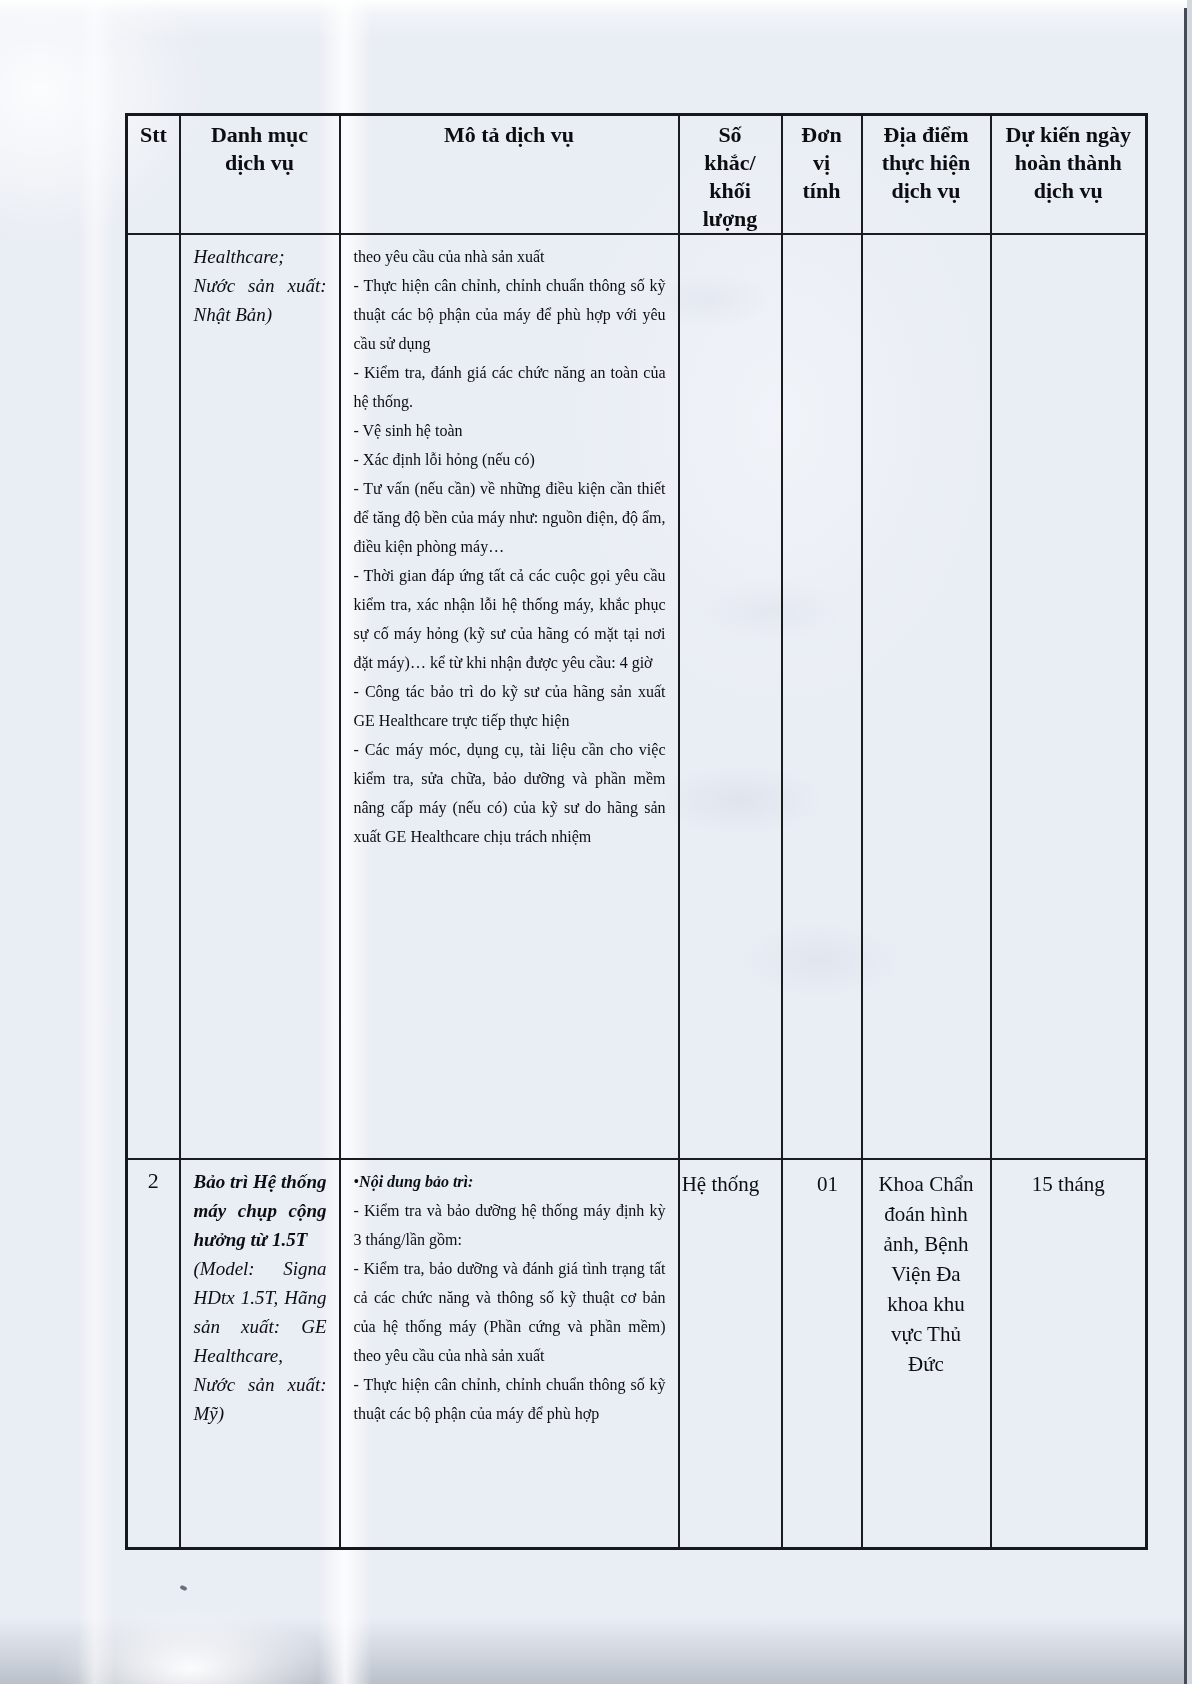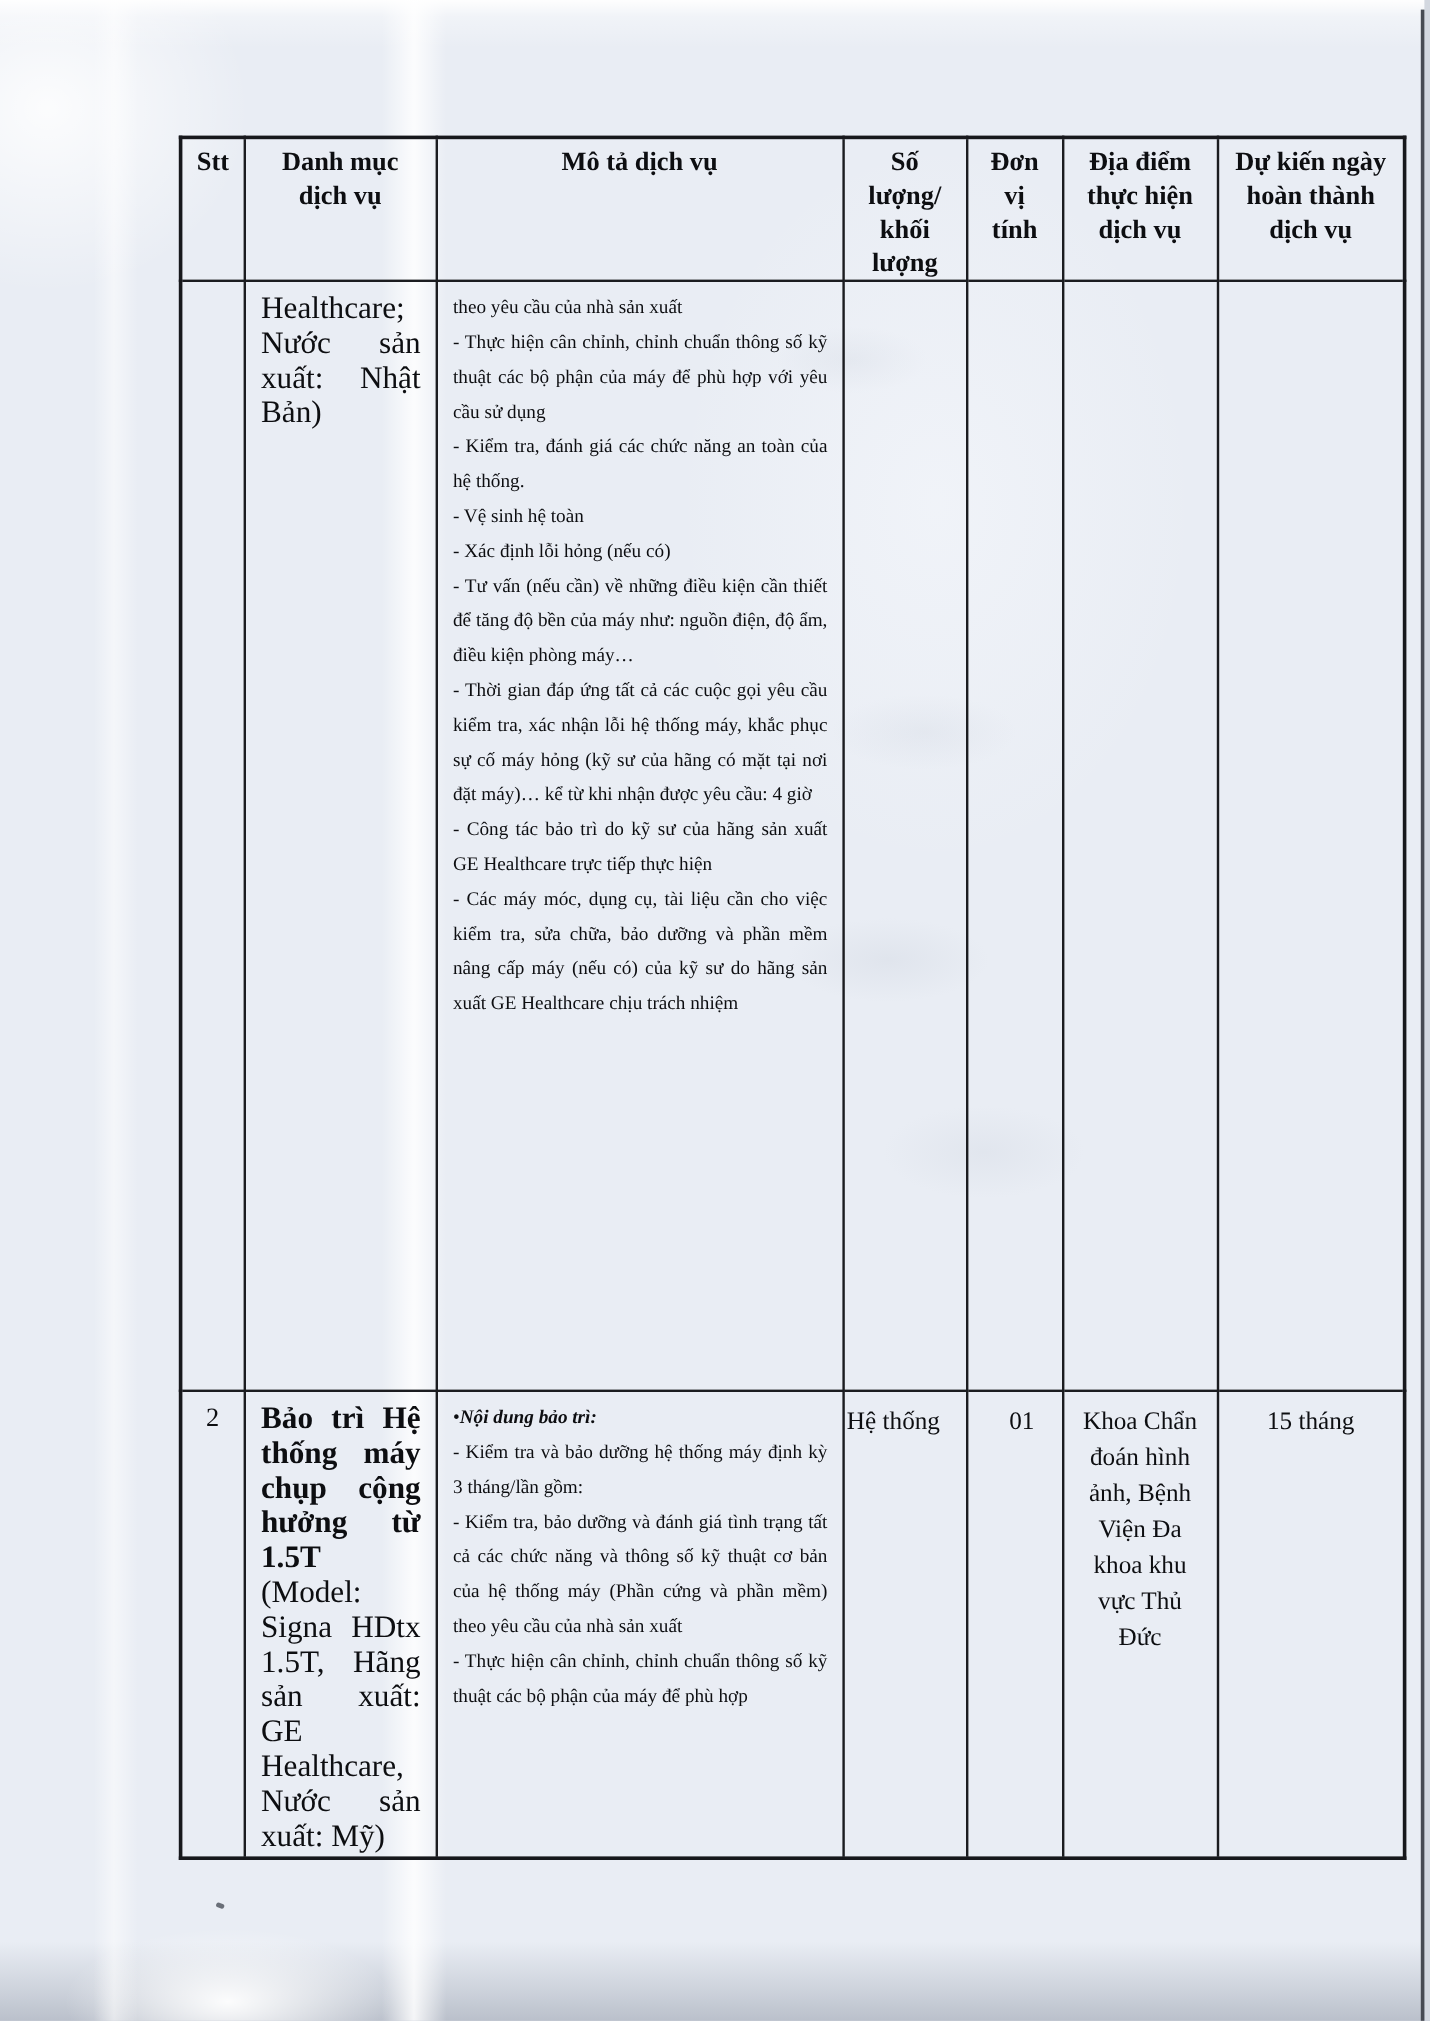--- a/index.html
+++ b/index.html
@@ -67,7 +67,7 @@
 
   table.doc-table {
     position: absolute;
-    left: 149px;
+    left: 125px;
     top: 113px;
     width: 1020px;
     border-collapse: collapse;

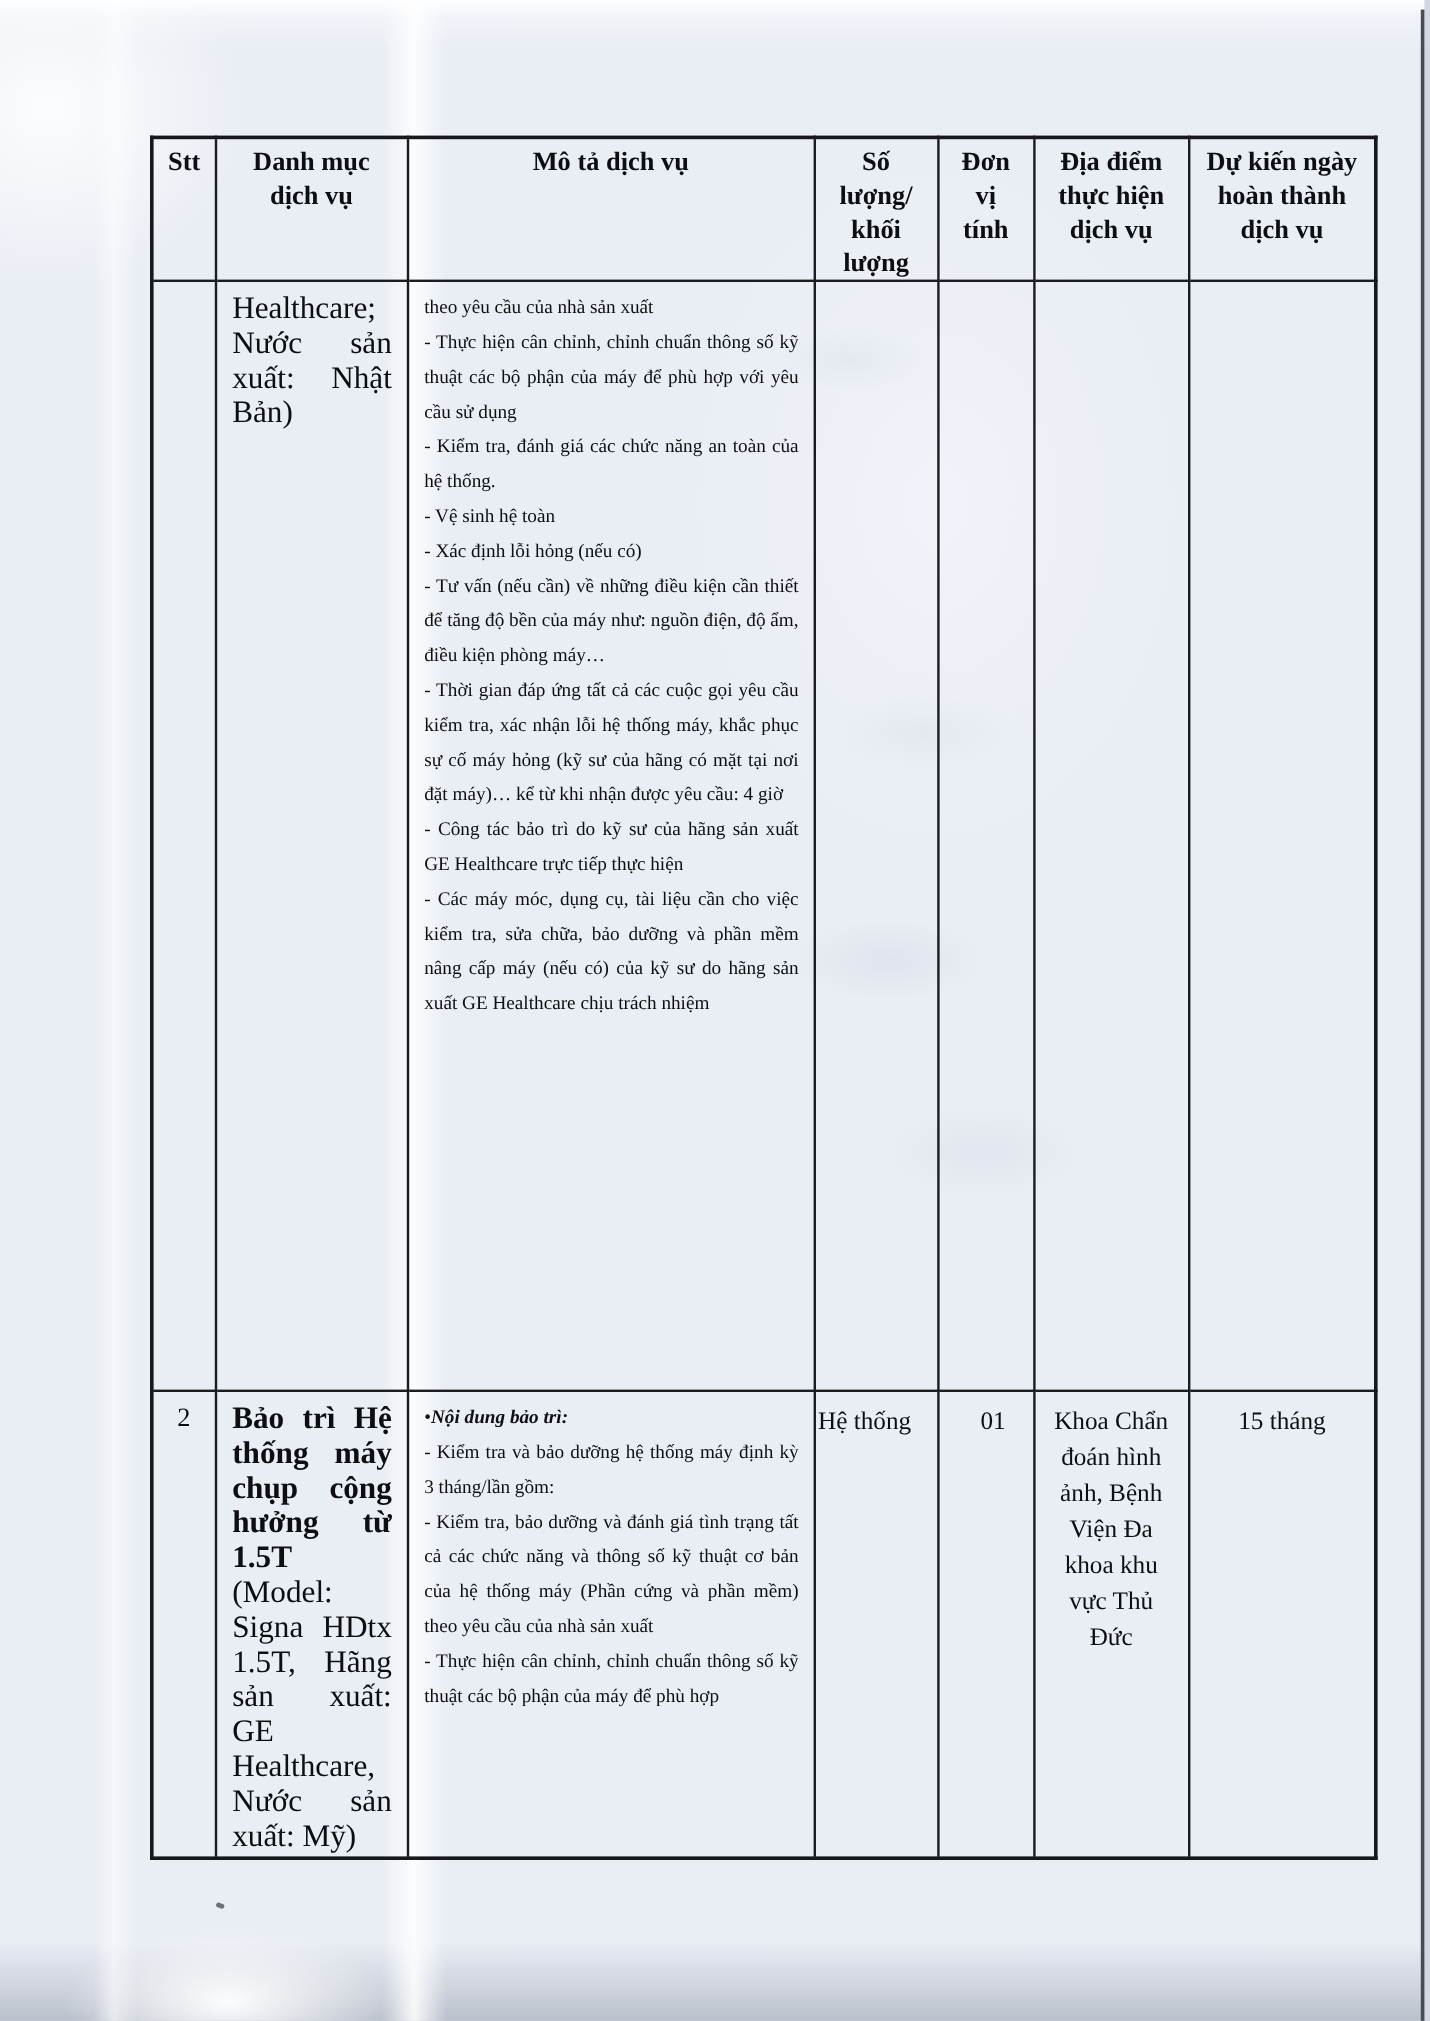--- a/index.html
+++ b/index.html
@@ -155,7 +155,7 @@
       <td>Stt</td>
       <td class="hdr-category">Danh mục dịch vụ</td>
       <td>Mô tả dịch vụ</td>
-      <td class="hdr-quantity">Số lượng/ khối lượng</td>
+      <td class="hdr-quantity">Số khắc/ khối lượng</td>
       <td class="hdr-unit">Đơn vị tính</td>
       <td class="hdr-location">Địa điểm thực hiện dịch vụ</td>
       <td class="hdr-completion">Dự kiến ngày hoàn thành dịch vụ</td>

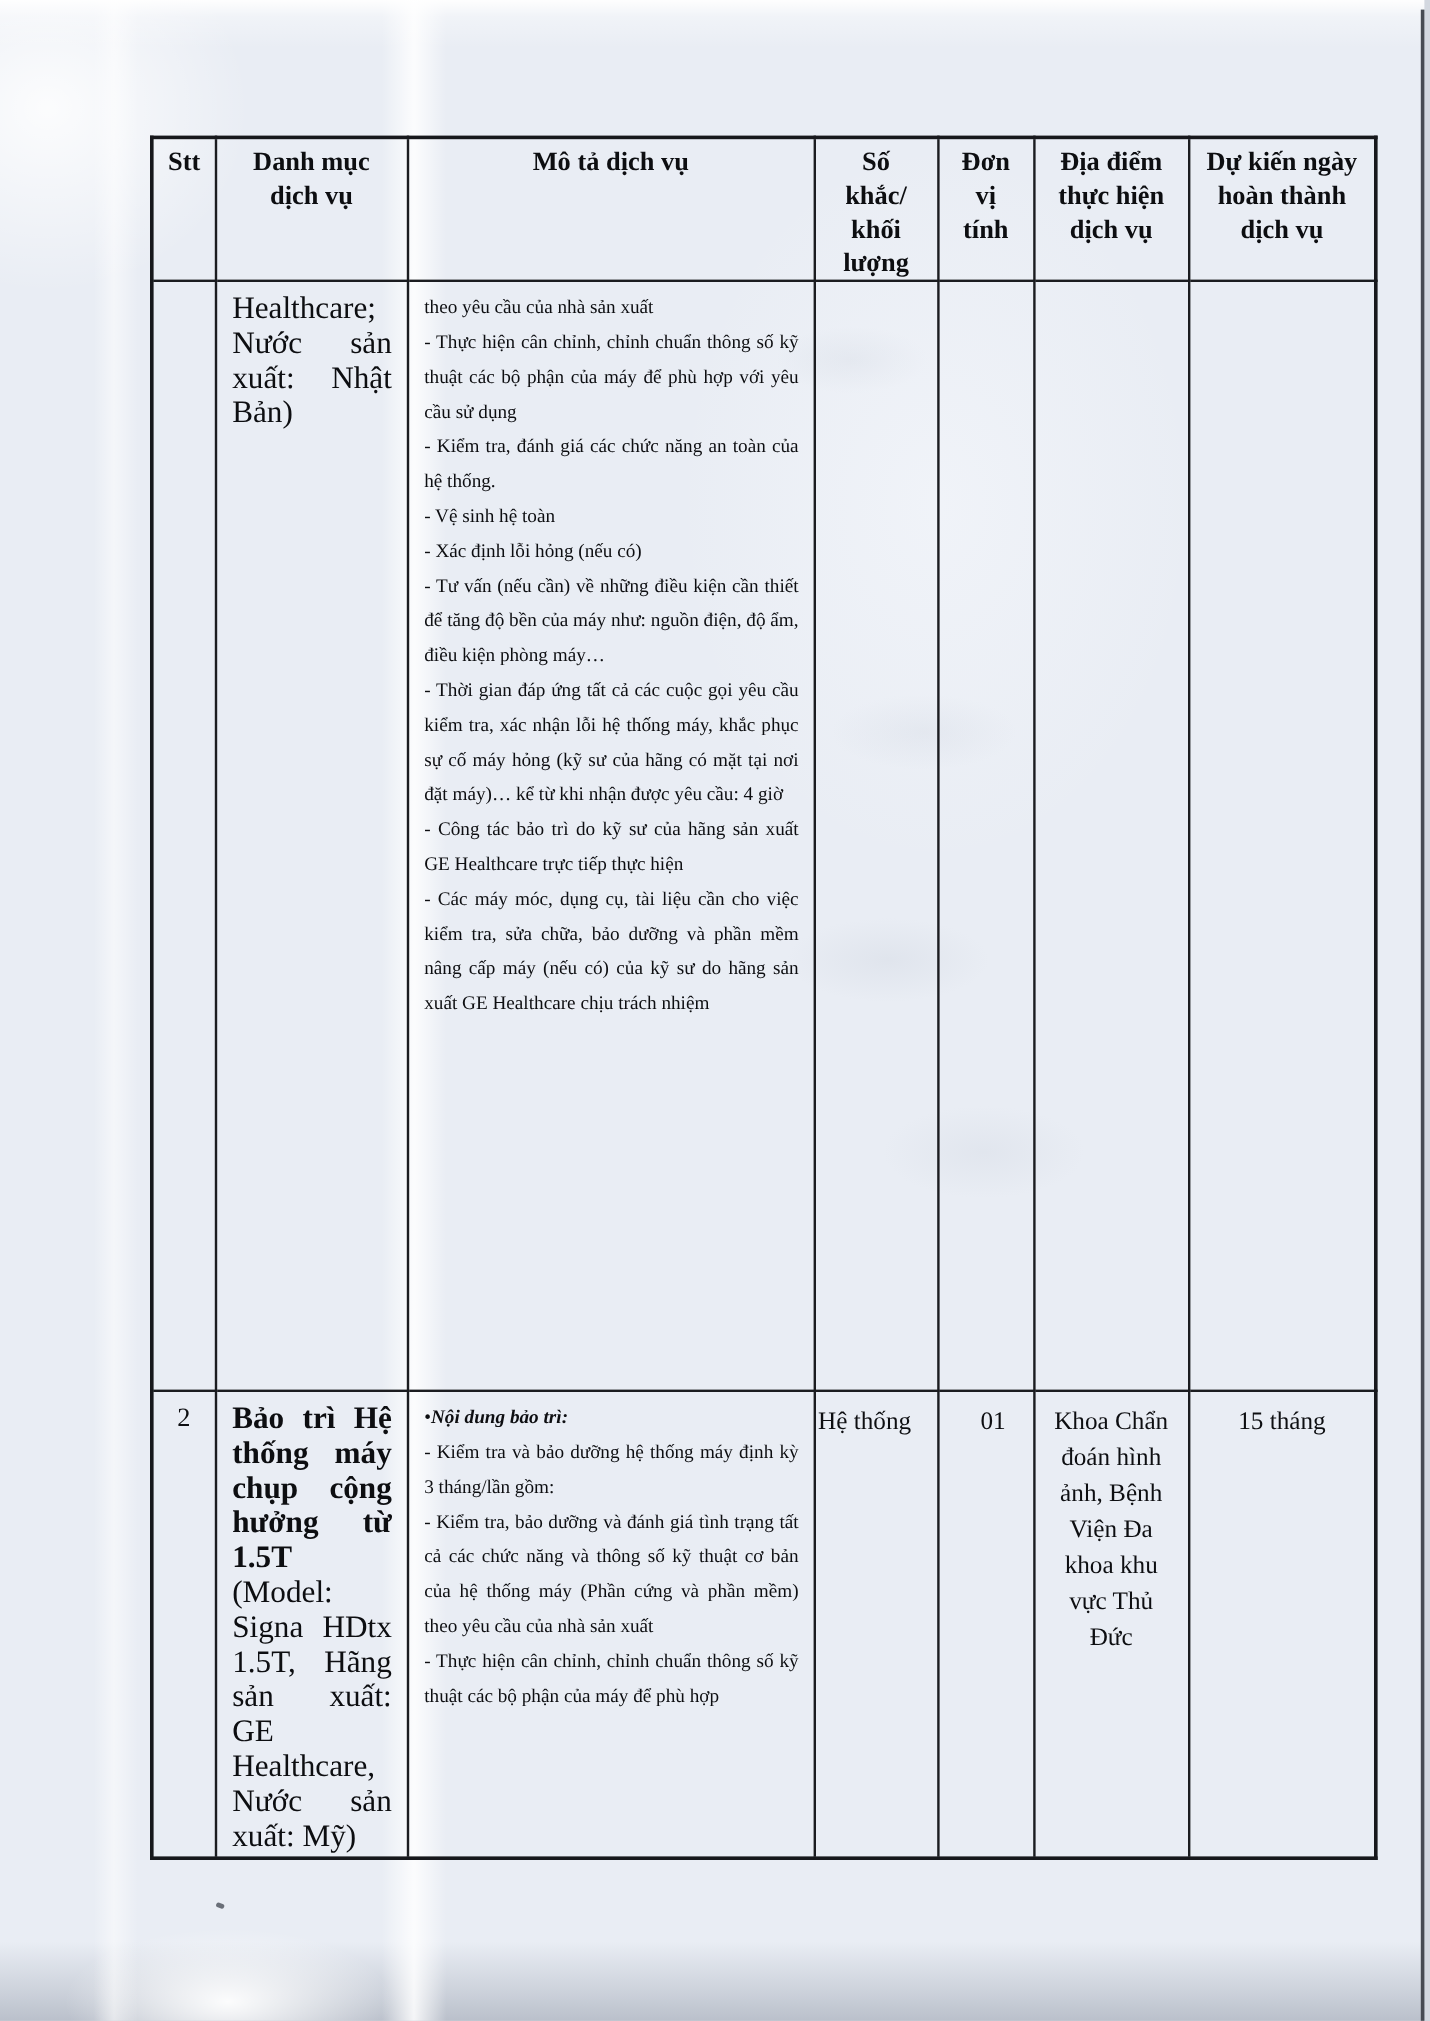--- a/index.html
+++ b/index.html
@@ -96,7 +96,8 @@
     padding-top: 8px;
   }
   td.cell-category {
-    font-size: 26px;
+    font-style: italic;
+    font-size: 19px;
     line-height: 29px;
     padding: 7px 12px 0 13px;
   }

